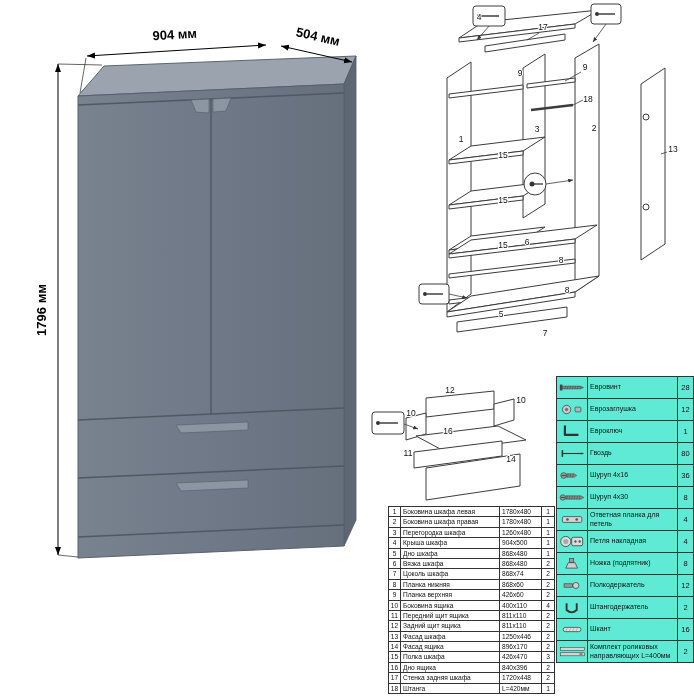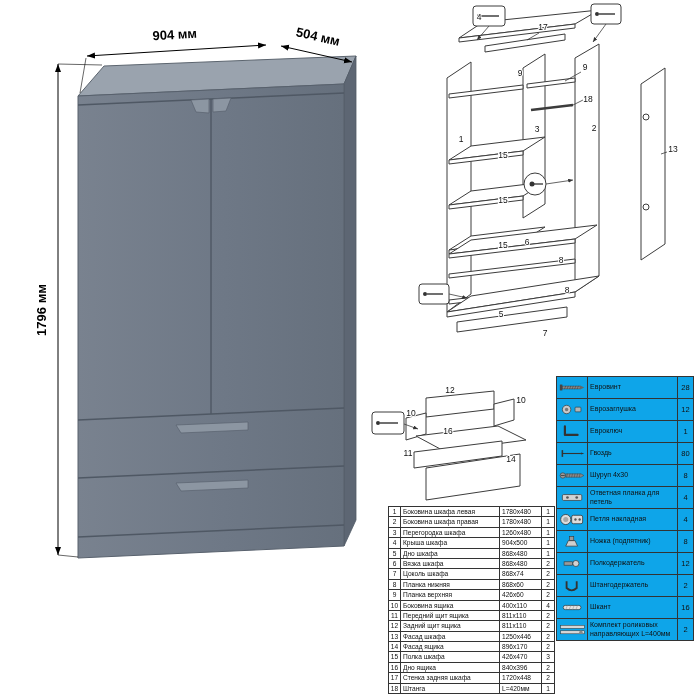--- a/index.html
+++ b/index.html
@@ -13,7 +13,7 @@
   .thin{stroke:#3c3c3c;stroke-width:0.8;fill:none;}
   
   .hw-title{position:absolute;left:556px;top:349px;width:138px;text-align:center;font-size:9px;font-weight:bold;line-height:1.3;}
-  .hw-table{position:absolute;left:556px;top:376px;width:138px;border:1px solid #333;background:#0ea5e9;box-sizing:border-box;}
+  .hw-table{position:absolute;left:556px;top:376px;width:138px;border:1px solid #333;background:#5eead4;box-sizing:border-box;}
   .hw-row{display:flex;align-items:stretch;border-bottom:1px solid #333;min-height:21px;}
   .hw-row:last-child{border-bottom:none;}
   .hw-icon{flex:0 0 30px;border-right:1px solid #333;display:flex;align-items:center;justify-content:center;}

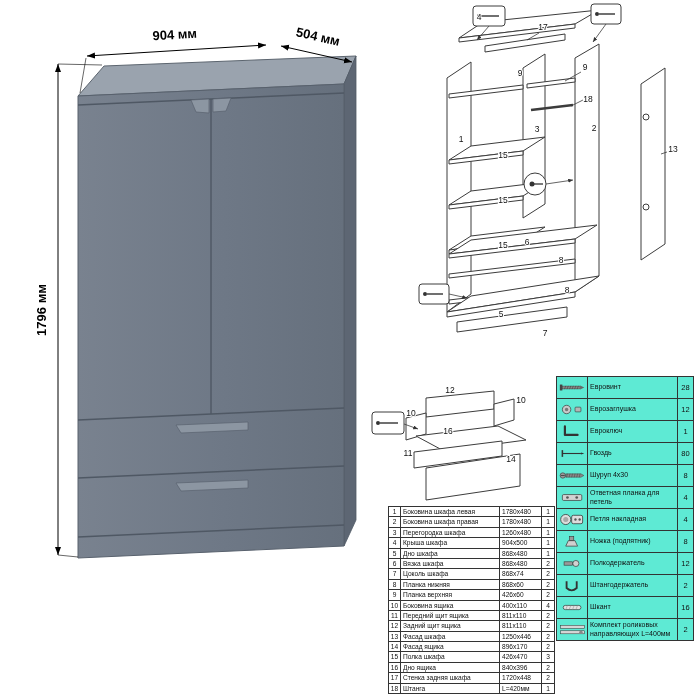--- a/index.html
+++ b/index.html
@@ -279,6 +279,22 @@
         <div class="hw-row">
           <div class="hw-icon">
             <svg viewBox="0 0 32 16">
+              <circle cx="5.5" cy="8" r="3.4" fill="#9a9a9a" stroke="#333" stroke-width="0.7"></circle>
+              <line x1="3" y1="8" x2="8" y2="8" stroke="#222" stroke-width="0.8"></line>
+              <path d="M9 6 L18 6 L21 8 L18 10 L9 10 Z" fill="#8a8a8a" stroke="#333" stroke-width="0.5"></path>
+              <g stroke="#333" stroke-width="0.5">
+                <line x1="11" y1="5.8" x2="10" y2="10.2"></line>
+                <line x1="14" y1="5.8" x2="13" y2="10.2"></line>
+                <line x1="17" y1="5.8" x2="16" y2="10.2"></line>
+              </g>
+            </svg>
+          </div>
+          <div class="hw-name">Шуруп 4x16</div>
+          <div class="hw-qty">36</div>
+        </div>
+        <div class="hw-row">
+          <div class="hw-icon">
+            <svg viewBox="0 0 32 16">
               <circle cx="4.5" cy="8" r="3.2" fill="#9a9a9a" stroke="#333" stroke-width="0.7"></circle>
               <line x1="2.2" y1="8" x2="6.8" y2="8" stroke="#222" stroke-width="0.8"></line>
               <path d="M8 6 L26 6 L29.5 8 L26 10 L8 10 Z" fill="#8a8a8a" stroke="#333" stroke-width="0.5"></path>

